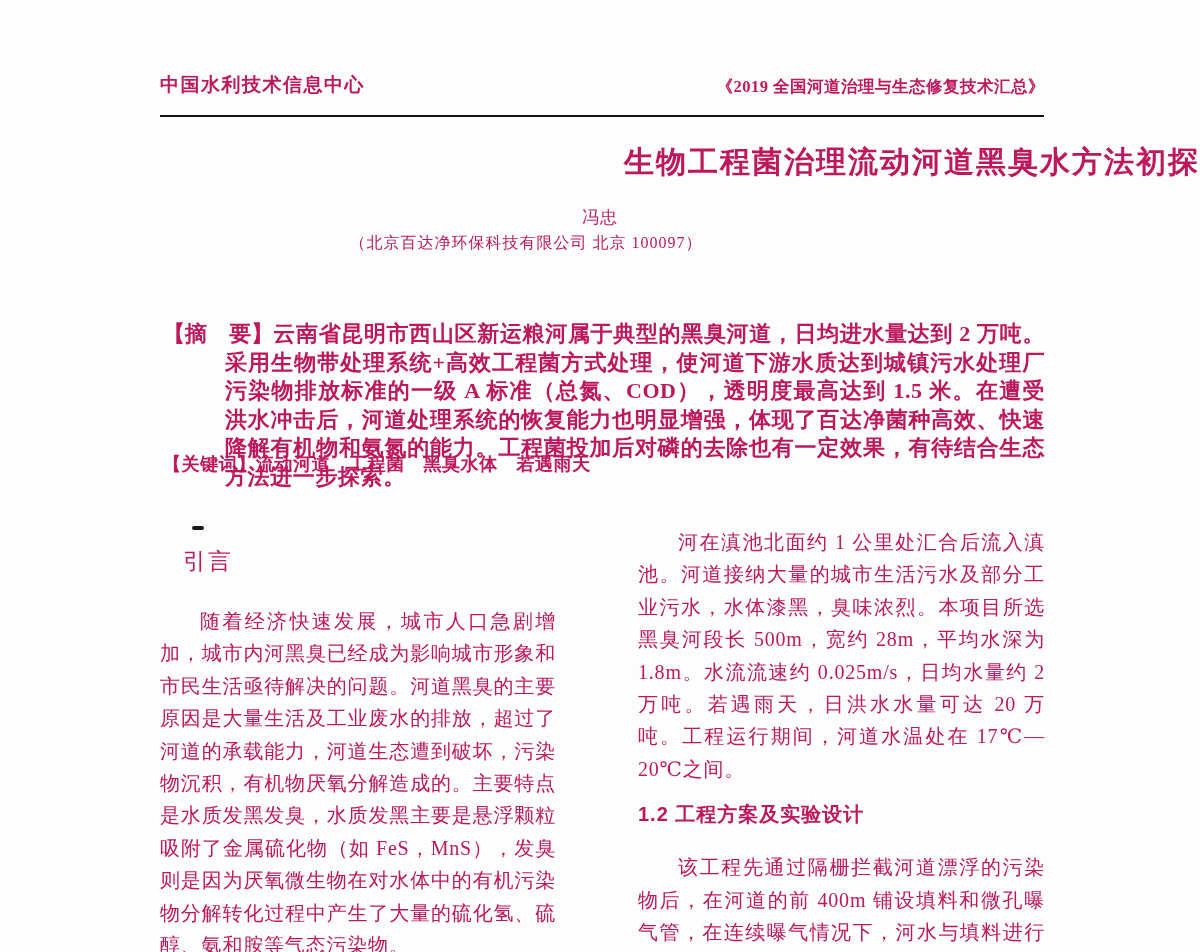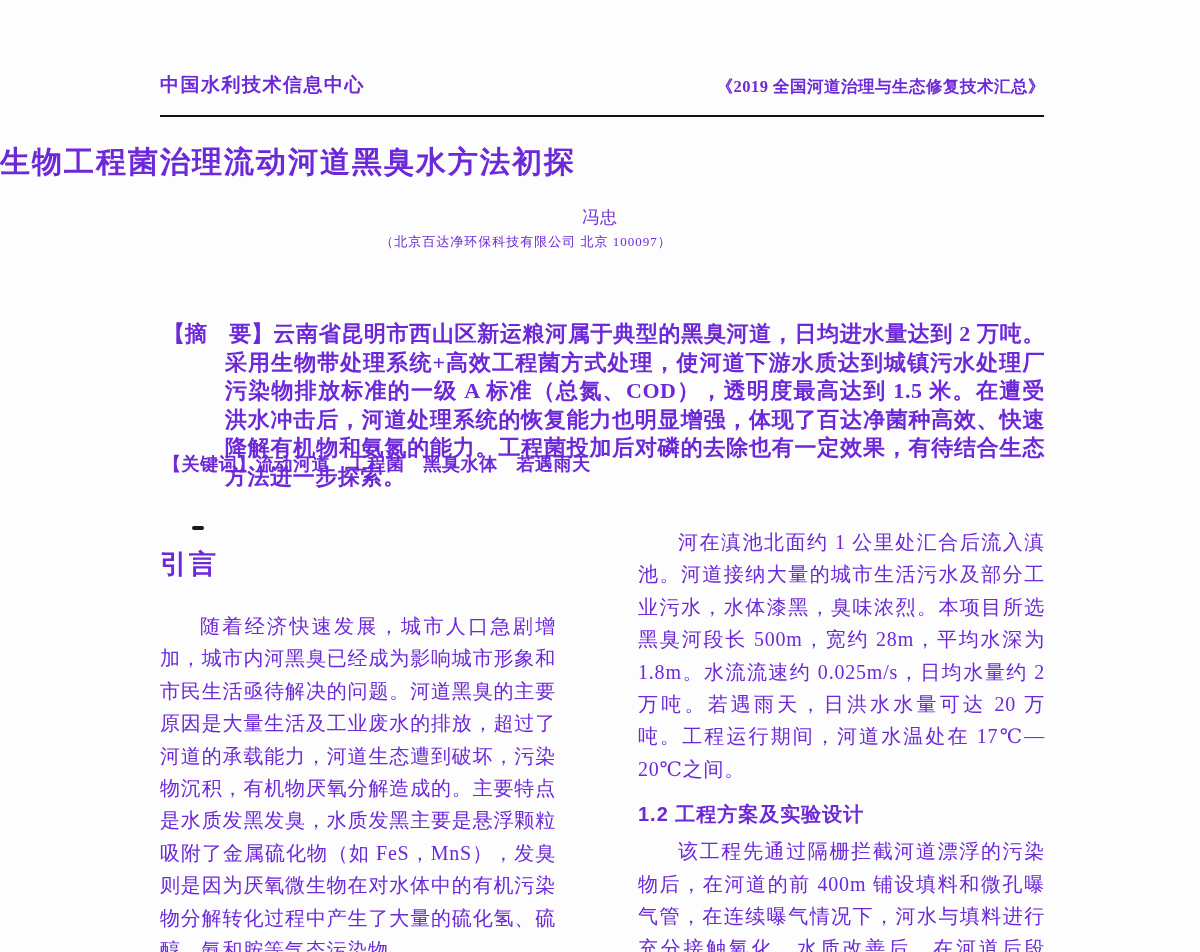--- a/index.html
+++ b/index.html
@@ -10,7 +10,7 @@
     height: 952px;
     margin: 0 auto;
     background: #fdfdfd;
-    color: #6d28d9;
+    color: #be185d;
     overflow: hidden;
     font-family: "Liberation Serif", "DejaVu Serif", serif;
   }

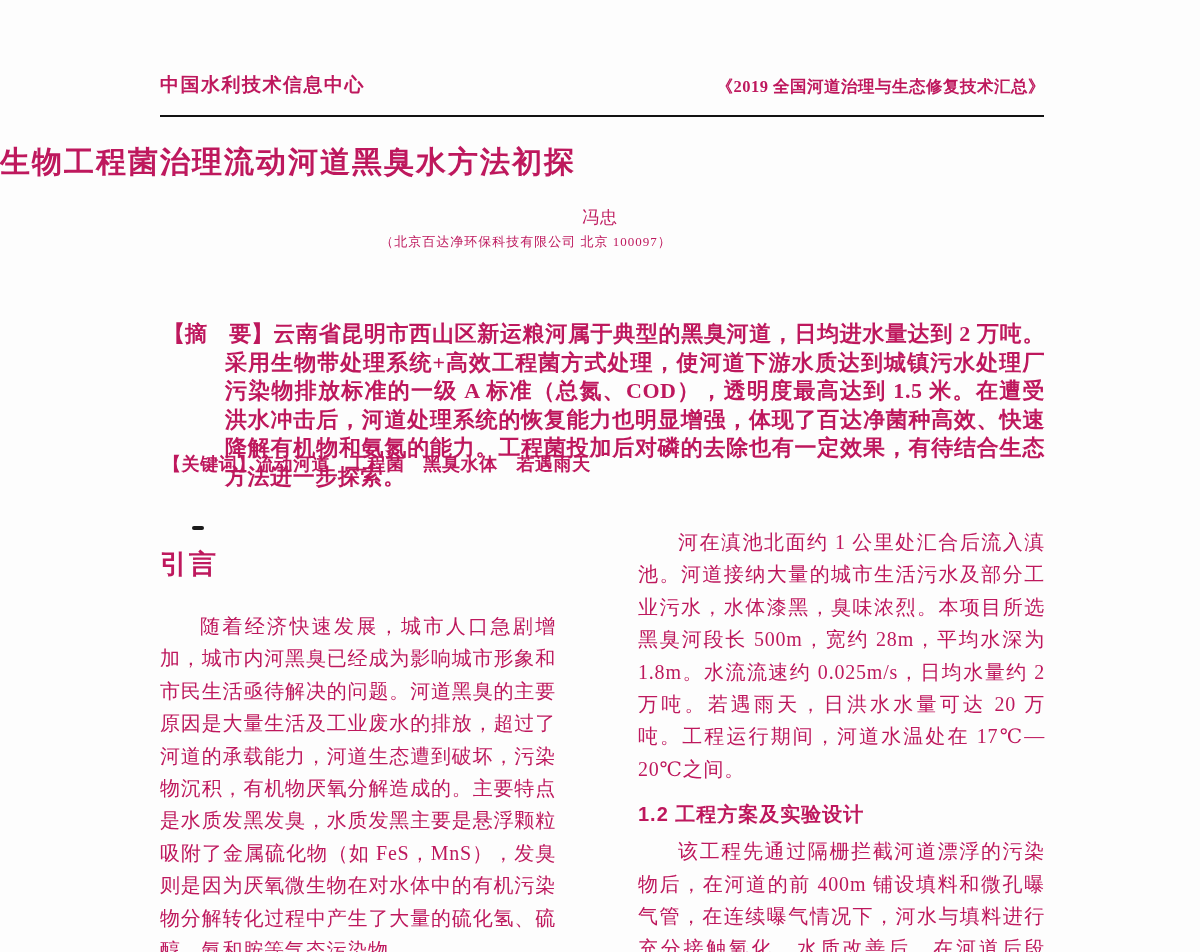--- a/index.html
+++ b/index.html
@@ -30,7 +30,7 @@
   
   .paper-title {
     position: absolute; top: 142px; left: 0; width: 1200px;
-    text-align: left;
+    text-align: right;
     font-size: 30px; font-weight: bold; letter-spacing: 2px;
     font-family: "Liberation Sans", "DejaVu Sans", sans-serif;
   }

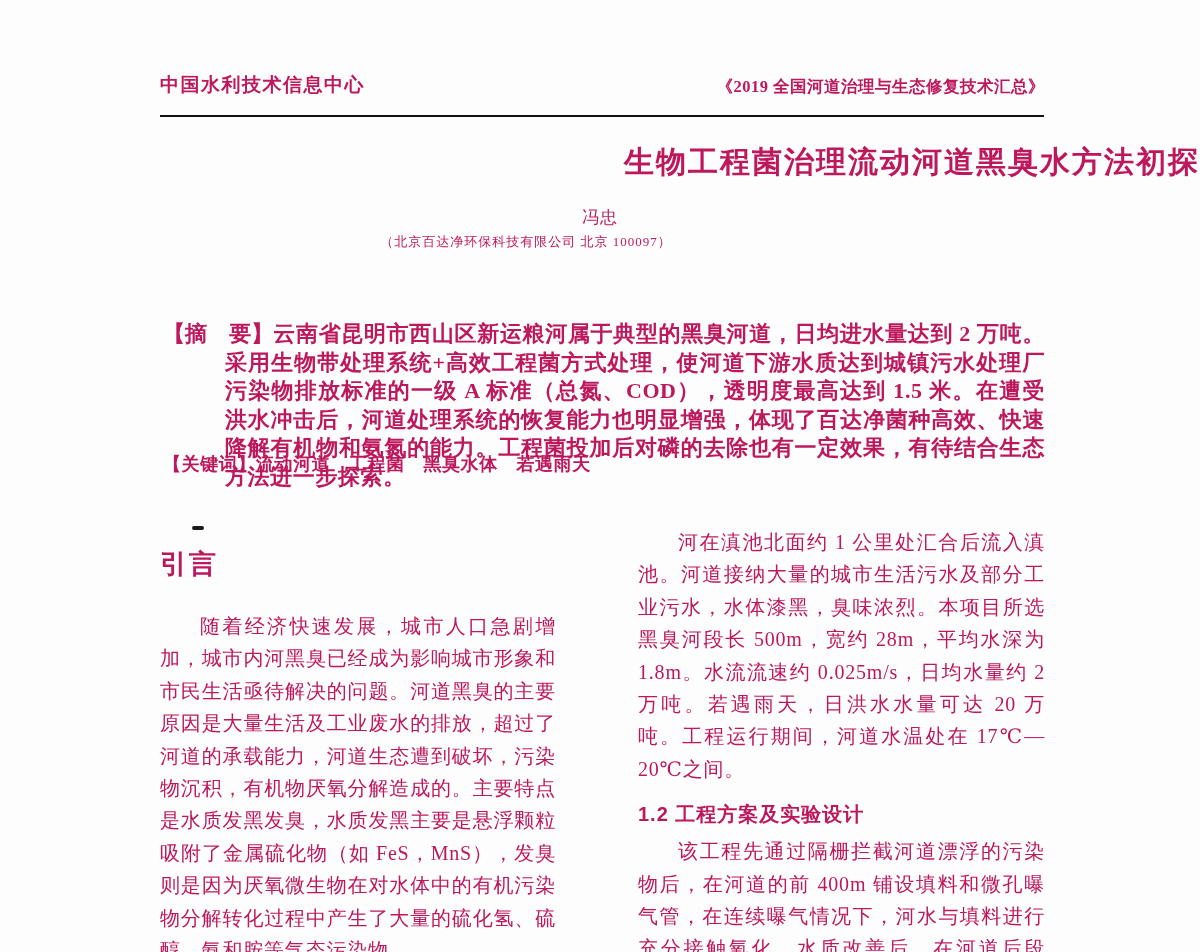--- a/index.html
+++ b/index.html
@@ -40,7 +40,7 @@
   }
   .affiliation {
     position: absolute; top: 233px; left: 0; width: 1052px;
-    text-align: center; font-size: 13px; letter-spacing: 1px;
+    text-align: center; font-size: 16px; letter-spacing: 1px;
   }
   
   .abstract {

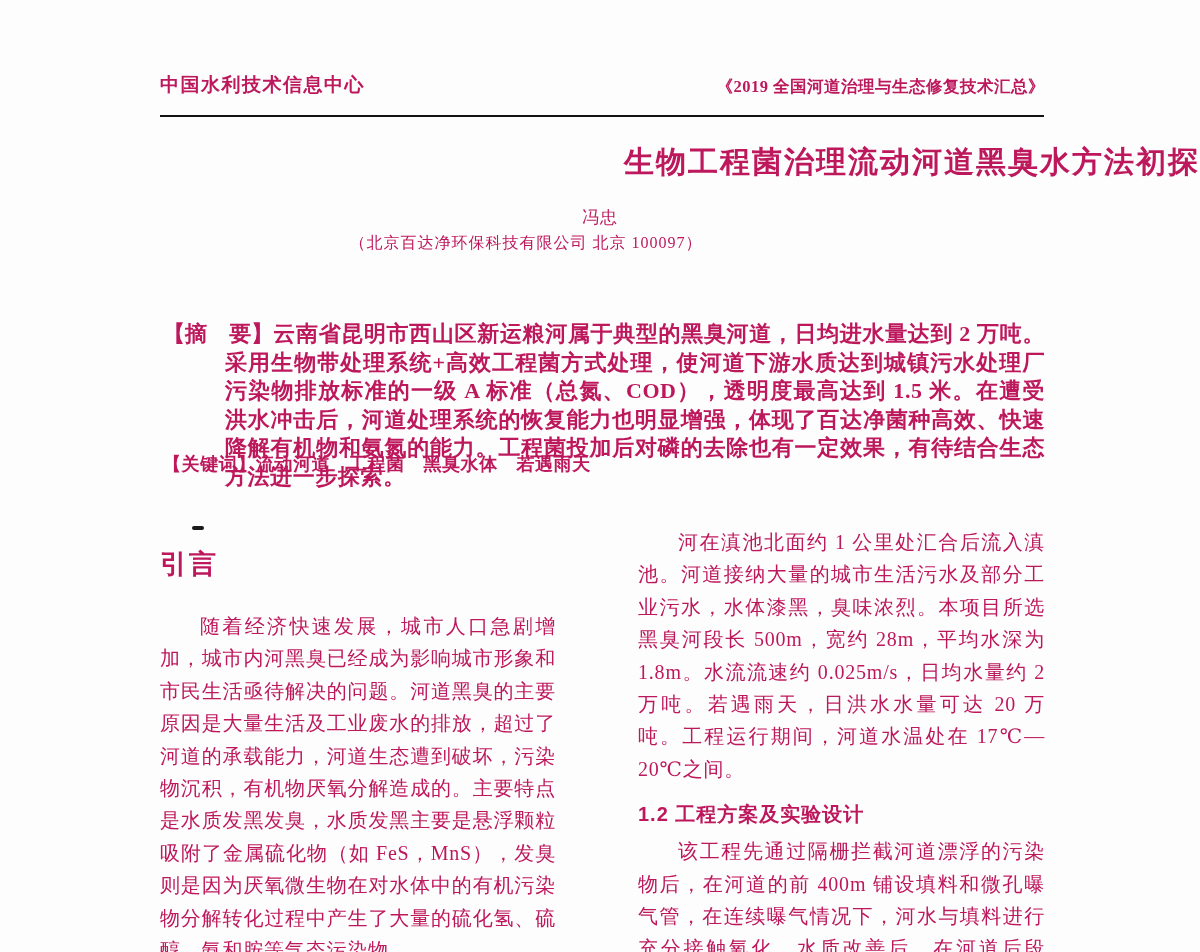--- a/index.html
+++ b/index.html
@@ -68,8 +68,9 @@
   }
   .sec-heading-lg {
     margin-top: 16px;
-    font-size: 27px; font-weight: bold; letter-spacing: 2px;
+    font-size: 23px; font-weight: normal; letter-spacing: 2px;
     font-family: "Liberation Sans", "DejaVu Sans", sans-serif;
+    margin-left: 23px;
   }
   .body-par {
     font-size: 20px; line-height: 32.4px; letter-spacing: 0.8px;

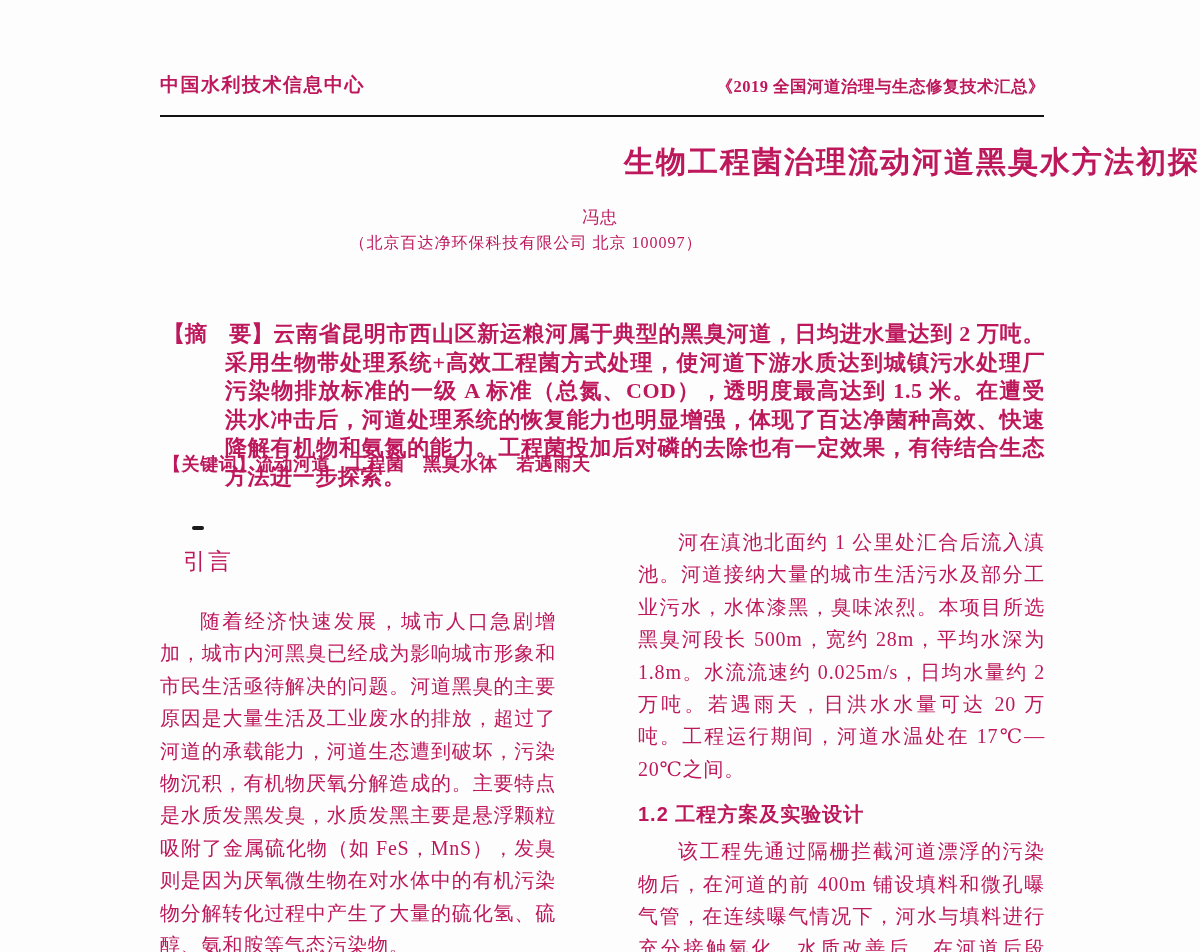--- a/index.html
+++ b/index.html
@@ -79,7 +79,7 @@
   .col-left .body-par { margin-top: 28px; }
   .col-right .body-par-first { padding-top: 8px; }
   .sec-heading-sm {
-    margin: 16px 0 7px 0;
+    margin: 16px 0 23px 0;
     font-size: 20px; font-weight: bold; letter-spacing: 1px;
     font-family: "Liberation Sans", "DejaVu Sans", sans-serif;
   }

